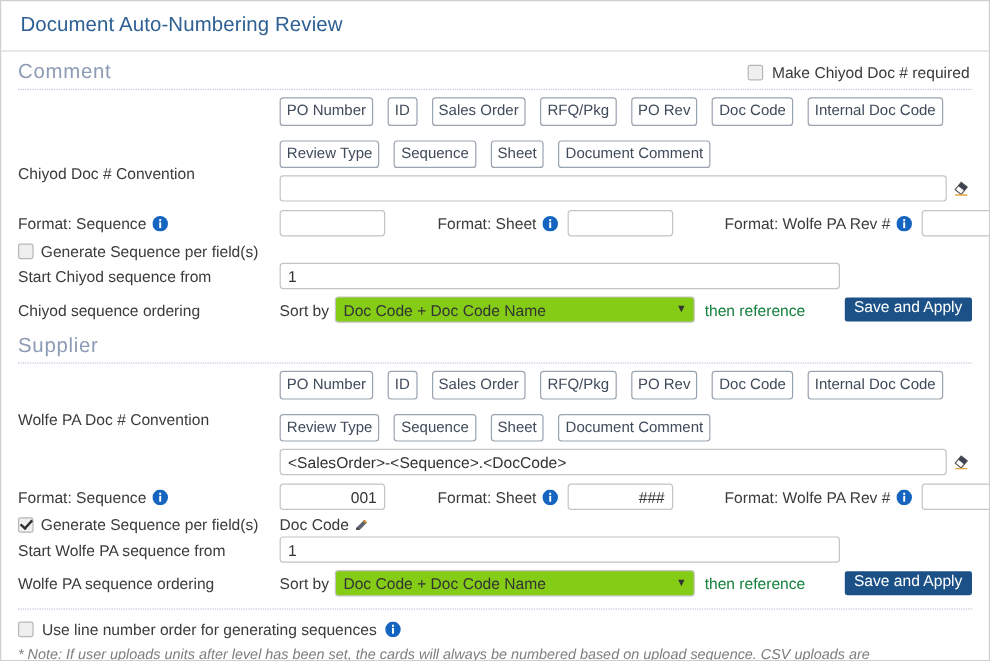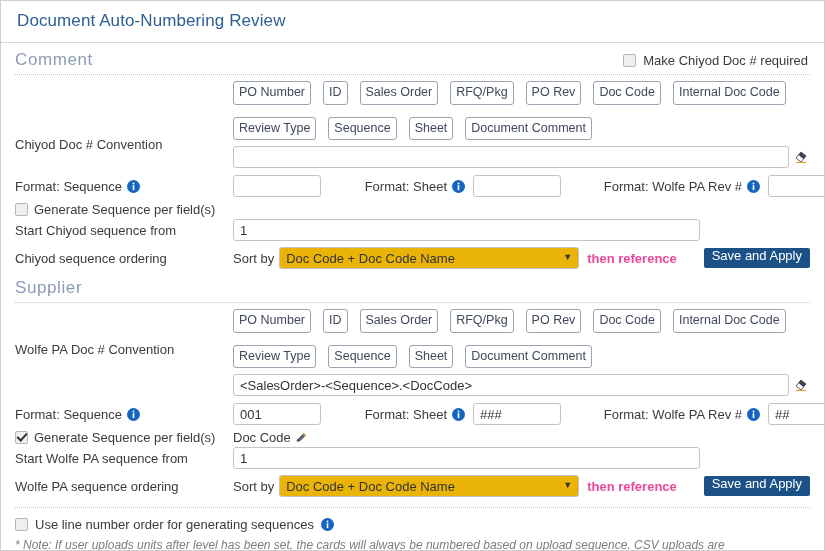--- a/index.html
+++ b/index.html
@@ -203,7 +203,7 @@
     box-sizing: border-box;
     border: 1px solid #c4c4c4;
     border-radius: 3px;
-    background: #eab308;
+    background: #84cc16;
     font-size: 13px;
     color: #333;
     padding: 3px 22px 3px 6px;

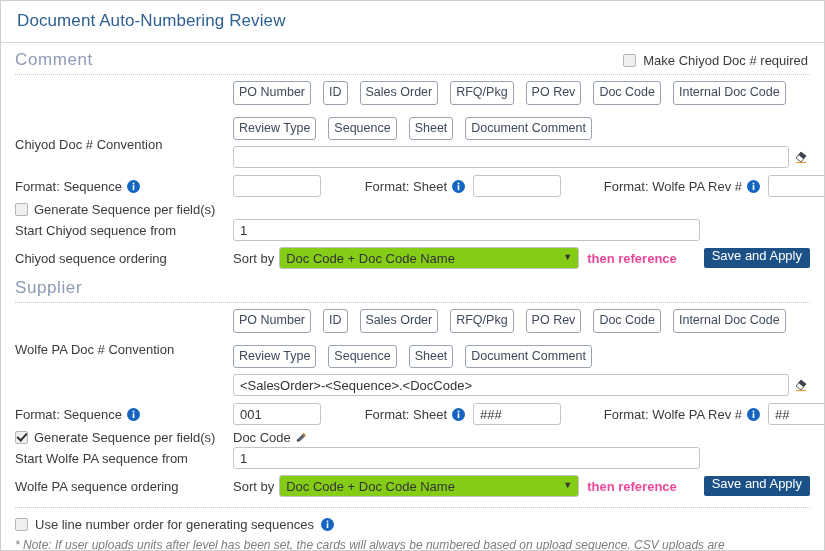--- a/index.html
+++ b/index.html
@@ -219,7 +219,7 @@
     font-size: 9px;
     color: #333;
   }
-  .then-ref { font-size: 13px; color:#ec4899; margin-left: 8px; font-weight: bold; }
+  .then-ref { font-size: 13px; color:#15803d; margin-left: 8px; }
   .save-btn {
     margin-left: auto;
     background: #1b5186;

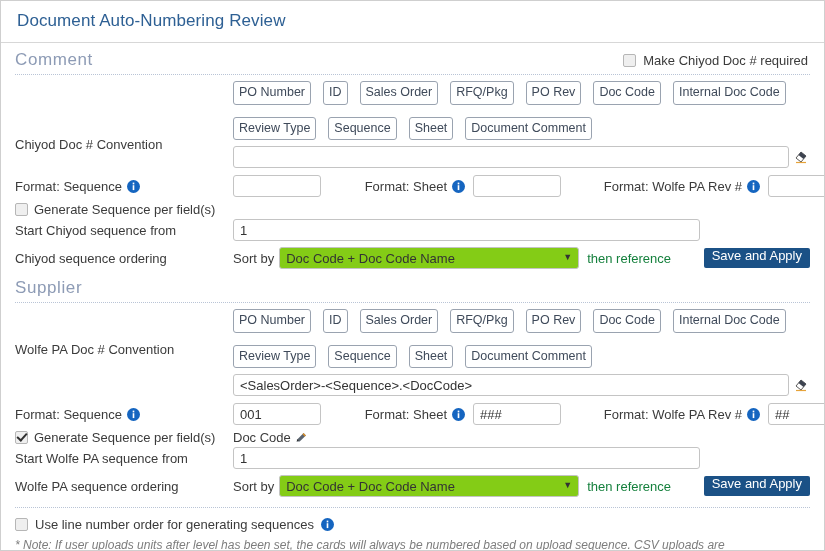--- a/index.html
+++ b/index.html
@@ -155,7 +155,7 @@
   .fmt-seq-label { width: 218px; flex:none; }
   .fmt-sheet-label { width: 120px; flex:none; margin-left: 24px;}
   .fmt-rev-label { width: 175px; flex:none; margin-left: 24px;}
-  .fmt-input { width: 88px; }
+  .fmt-input { width: 88px; text-align: right; }
 
   .info-icon { width: 13px; height: 13px; display:block; flex:none; }
 

